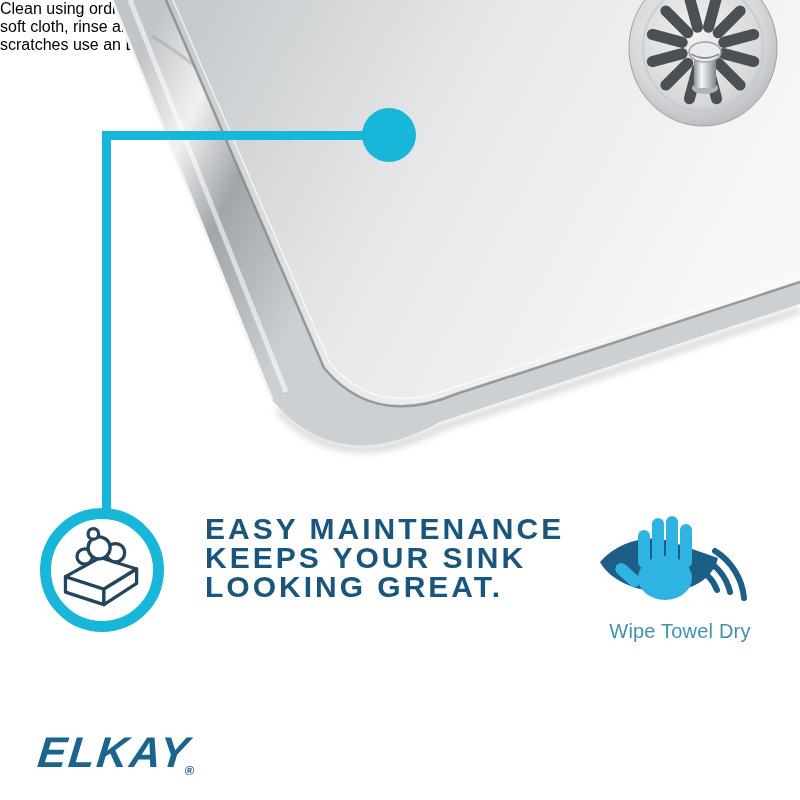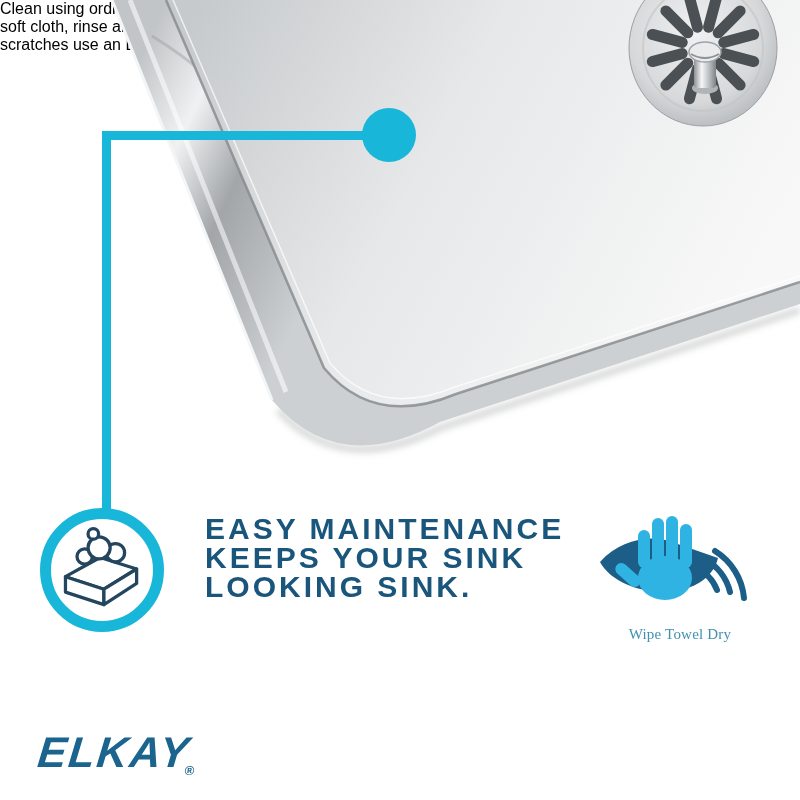--- a/index.html
+++ b/index.html
@@ -141,7 +141,7 @@
   <h1 class="headline">
     <span>EASY MAINTENANCE</span>
     <span>KEEPS YOUR SINK</span>
-    <span>LOOKING SINK.</span>
+    <span>LOOKING GREAT.</span>
   </h1>
 
   <p class="body">

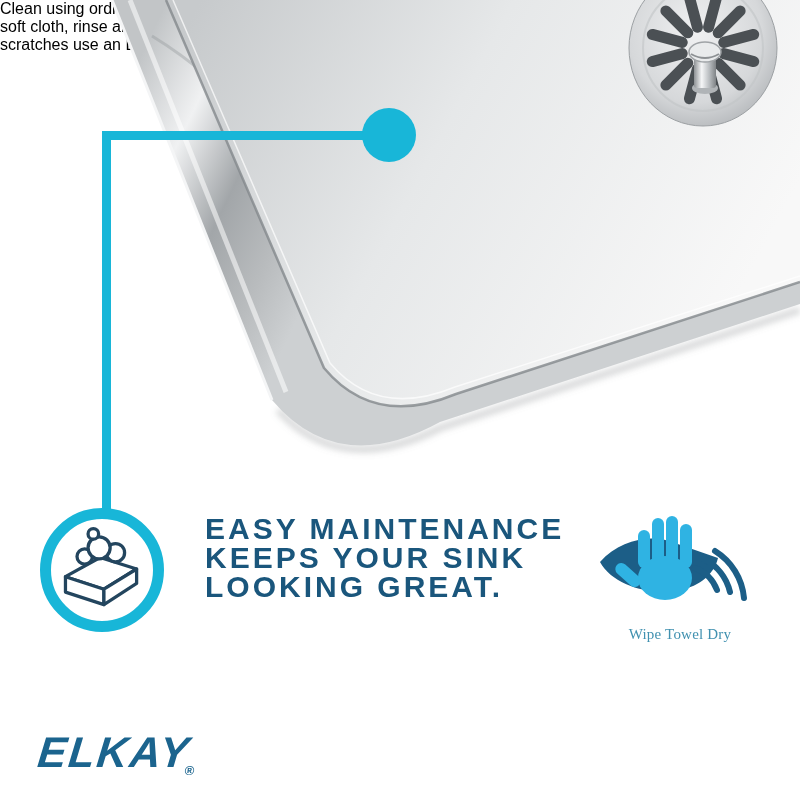--- a/index.html
+++ b/index.html
@@ -34,7 +34,7 @@
 
   
   .wipe{position:absolute;left:592px;top:512px;width:176px;text-align:center;}
-  .wipe-label{margin-top:16px;color:var(--wipe_label);font-size:15px;letter-spacing:.2px;font-family:Liberation Serif, serif;}
+  .wipe-label{margin-top:10px;color:var(--wipe_label);font-size:20px;letter-spacing:.2px;}
   .towel{fill:var(--towel_blue);}
   .hand{fill:var(--hand_blue);}
   .arc{fill:none;stroke:var(--towel_blue);stroke-width:6;stroke-linecap:round;}

